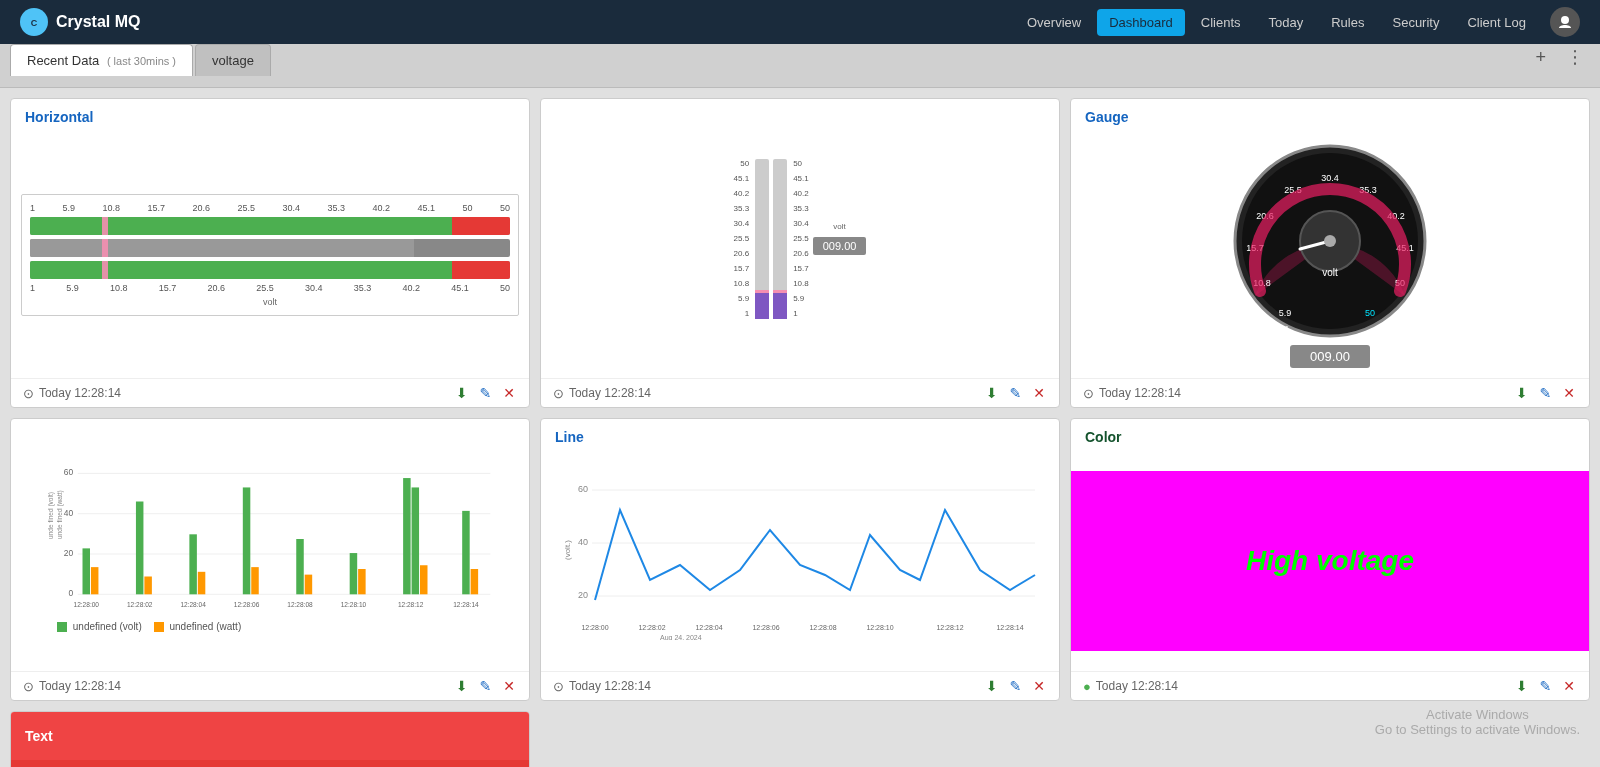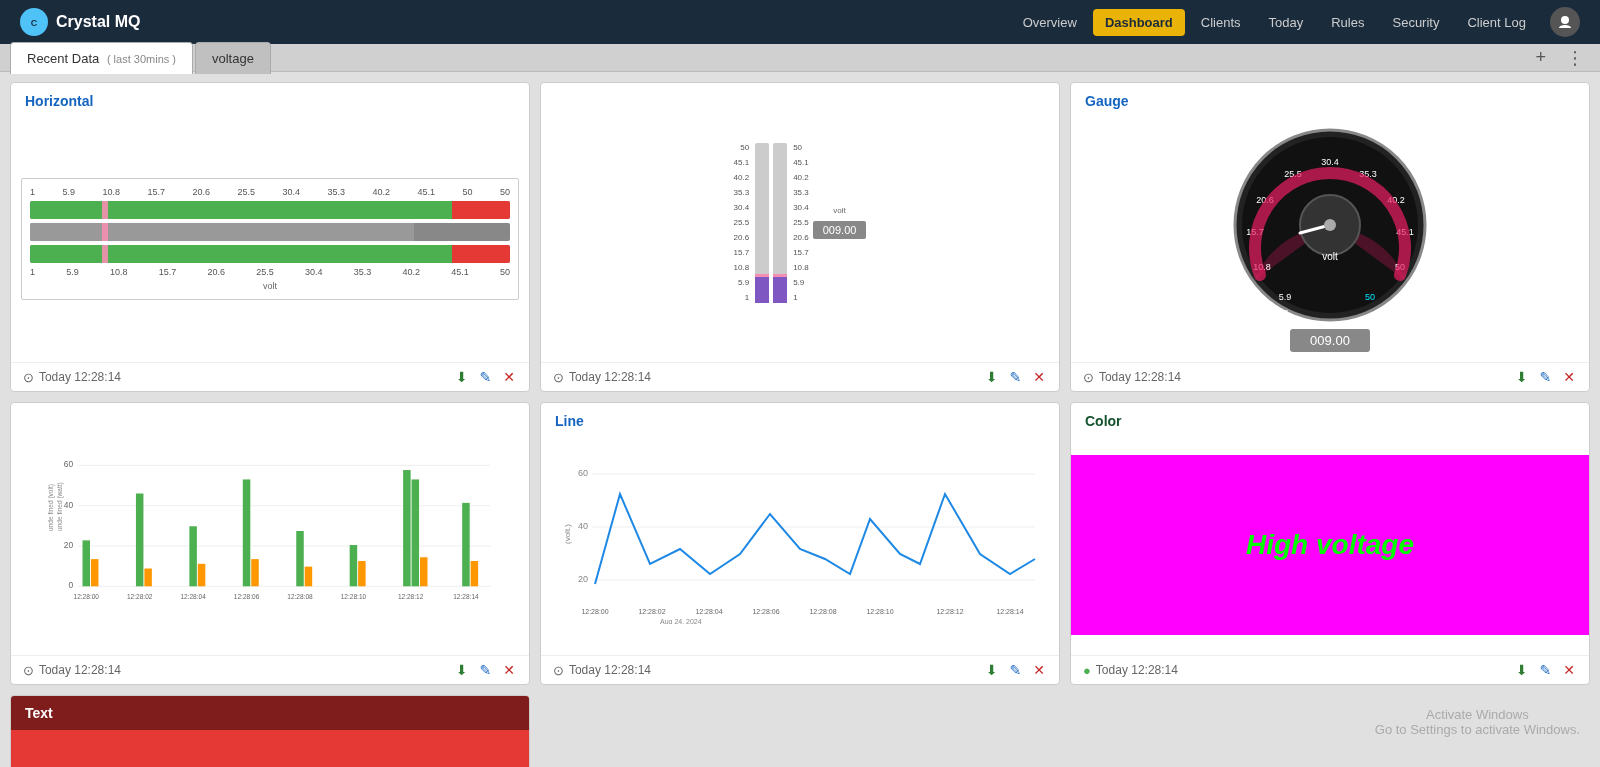--- a/index.html
+++ b/index.html
@@ -39,9 +39,9 @@
       cursor: pointer;
     }
     .nav-link.active {
-      background: #eab308;
+      background: #0ea5e9;
       color: #1a2b3c;
-      font-weight: bold;
+      font-weight: normal;
     }
     .nav-avatar {
       width: 30px; height: 30px;

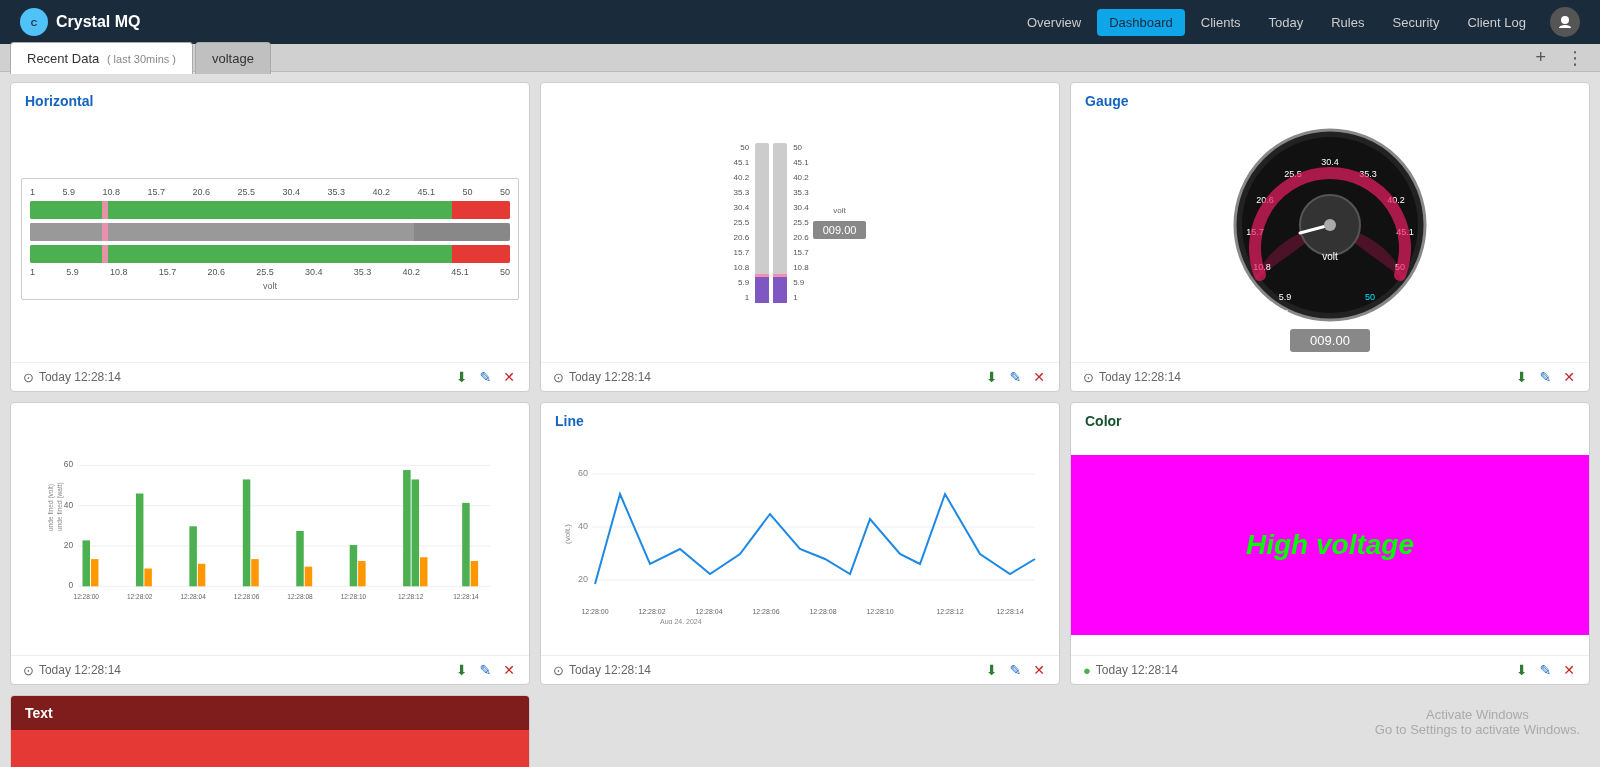--- a/index.html
+++ b/index.html
@@ -57,9 +57,9 @@
     .tabs-bar {
       background: #d0d0d0;
       display: flex;
-      align-items: center;
+      align-items: flex-start;
       padding: 0 10px;
-      height: 28px;
+      height: 44px;
       border-bottom: 1px solid #bbb;
     }
     .tab {

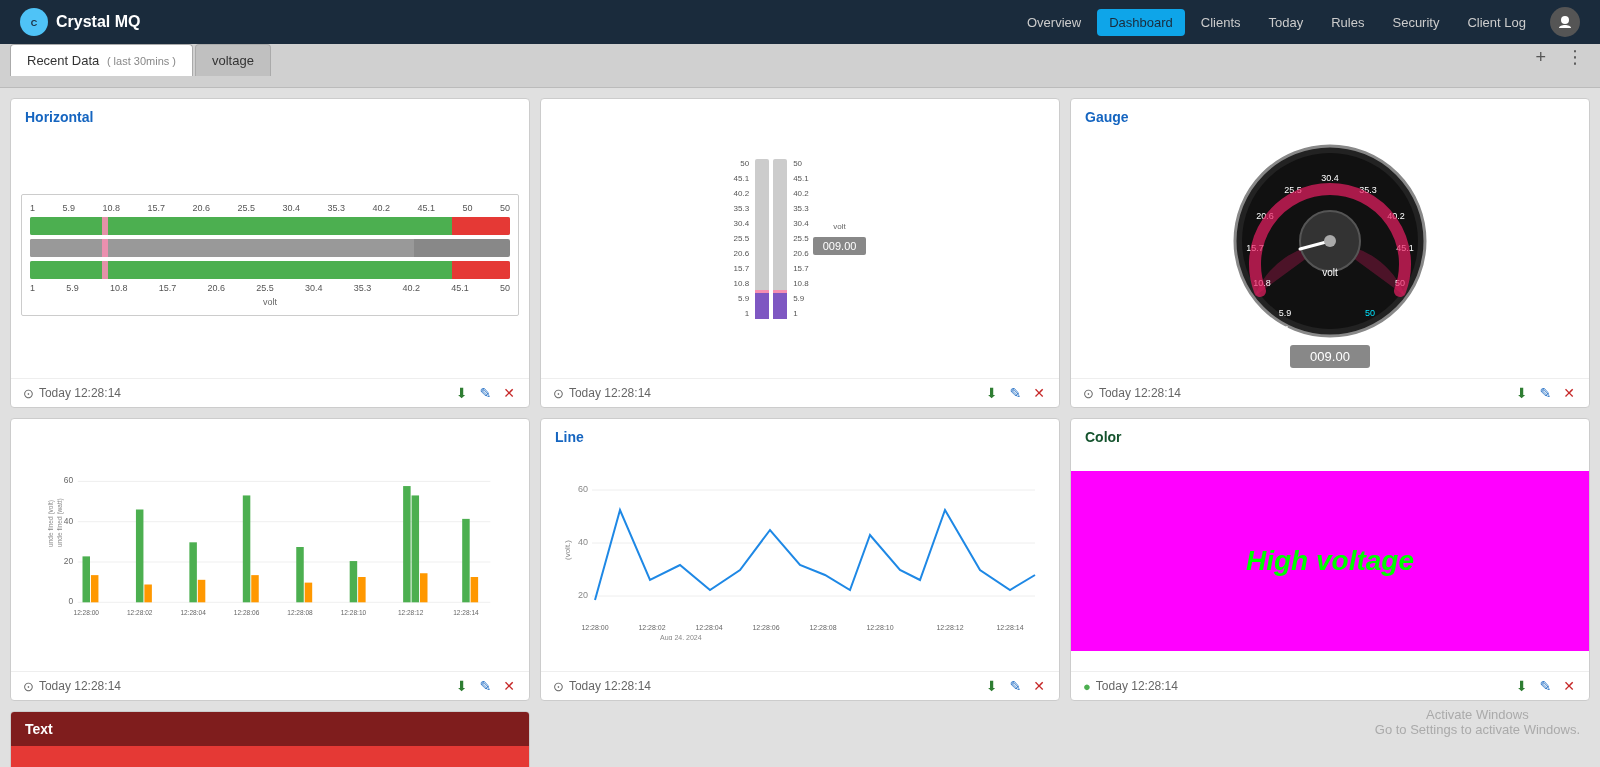--- a/index.html
+++ b/index.html
@@ -571,6 +571,16 @@
             <text x="390" y="152" fill="#666" font-size="7" text-anchor="middle">12:28:12</text>
             <text x="449" y="152" fill="#666" font-size="7" text-anchor="middle">12:28:14</text>
           </svg>
+          <div class="barchart-legend">
+            <span>
+              <span class="legend-dot" style="background:#4caf50;"></span>
+              <span>undefined (volt)</span>
+            </span>
+            <span>
+              <span class="legend-dot" style="background:#ff9800;"></span>
+              <span>undefined (watt)</span>
+            </span>
+          </div>
         </div>
       </div>
       <div class="widget-footer">

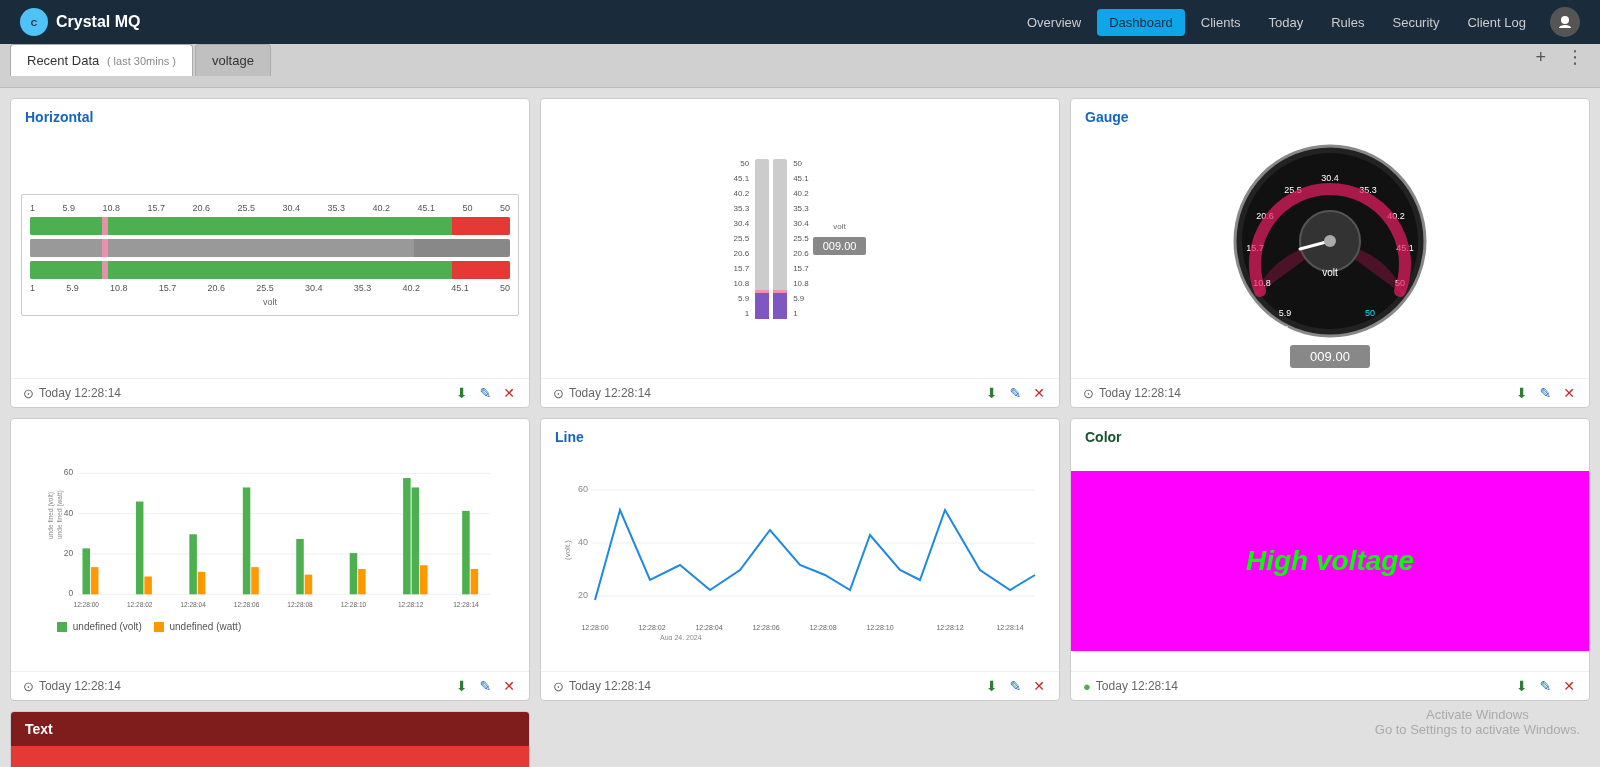--- a/index.html
+++ b/index.html
@@ -659,7 +659,7 @@
     </div>
 
     <div class="widget-card" style="grid-column: 1; grid-row: 3;">
-      <div class="widget-title" style="color:#c62828;background:#7f1d1d;color:white;padding:9px 14px;">Text</div>
+      <div class="widget-title" style="color:#c62828;background:#ef4444;color:white;padding:16px 14px;">Text</div>
       <div class="text-widget-body">
         <div class="text-top"></div>
 

